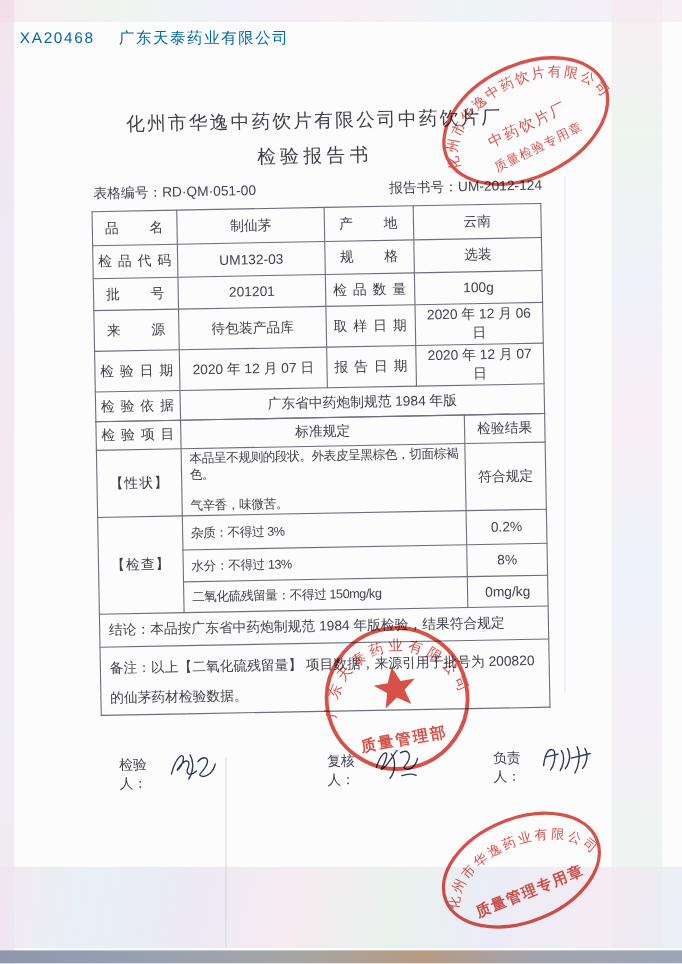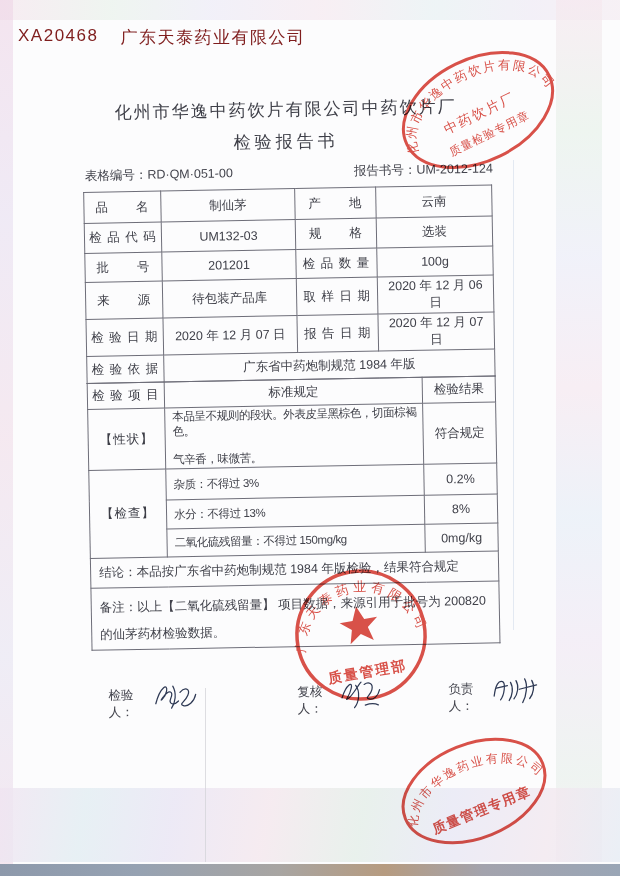--- a/index.html
+++ b/index.html
@@ -25,7 +25,7 @@
   .crease-v2{left:513px;top:160px;width:1px;height:470px;background:#cdd8ea;opacity:.55;}
 
   
-  .corner{position:absolute;left:18px;top:26px;font-size:17px;color:#7f1d1d;
+  .corner{position:absolute;left:18px;top:26px;font-size:14px;color:#0369a1;
     letter-spacing:1.5px;display:flex;gap:22px;filter:blur(.2px);}
 
   

